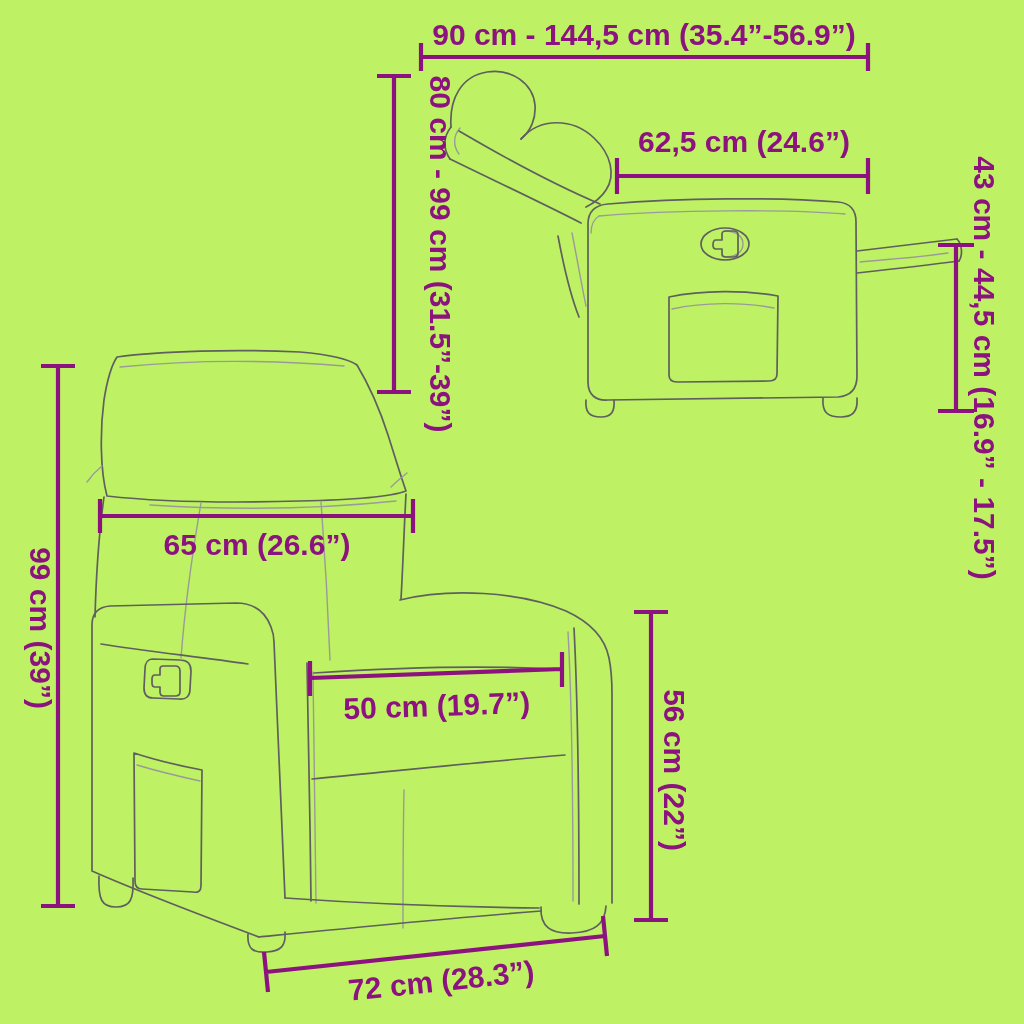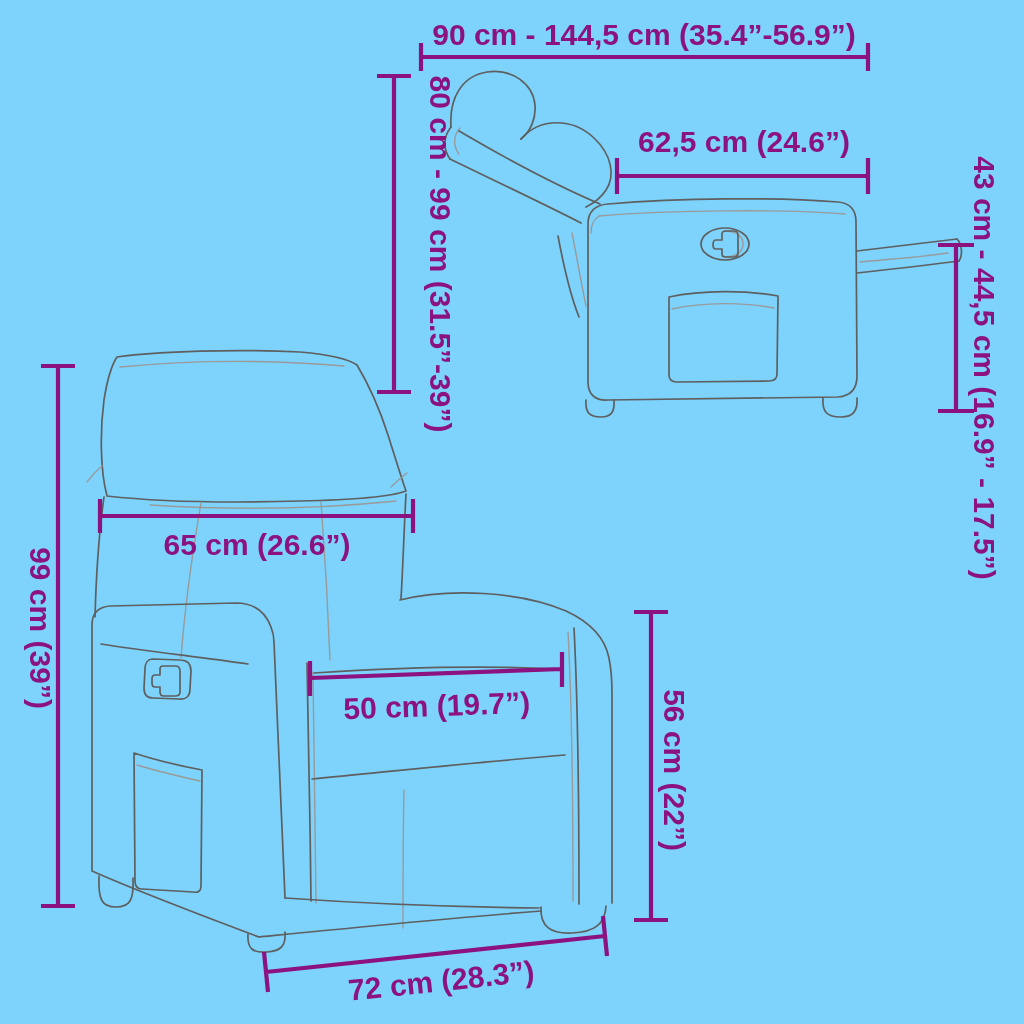--- a/index.html
+++ b/index.html
@@ -3,7 +3,7 @@
 <meta charset="utf-8">
 <style>
   html,body{margin:0;padding:0;background:#ffffff;}
-  .stage{position:relative;width:1024px;height:1024px;background:#7dd3fc;overflow:hidden;}
+  .stage{position:relative;width:1024px;height:1024px;background:#bef264;overflow:hidden;}
   svg{display:block;width:1024px;height:1024px;}
   
   .draw path, .draw ellipse{fill:none;stroke:#5f5f5f;stroke-width:1.7;stroke-linecap:round;stroke-linejoin:round;}

